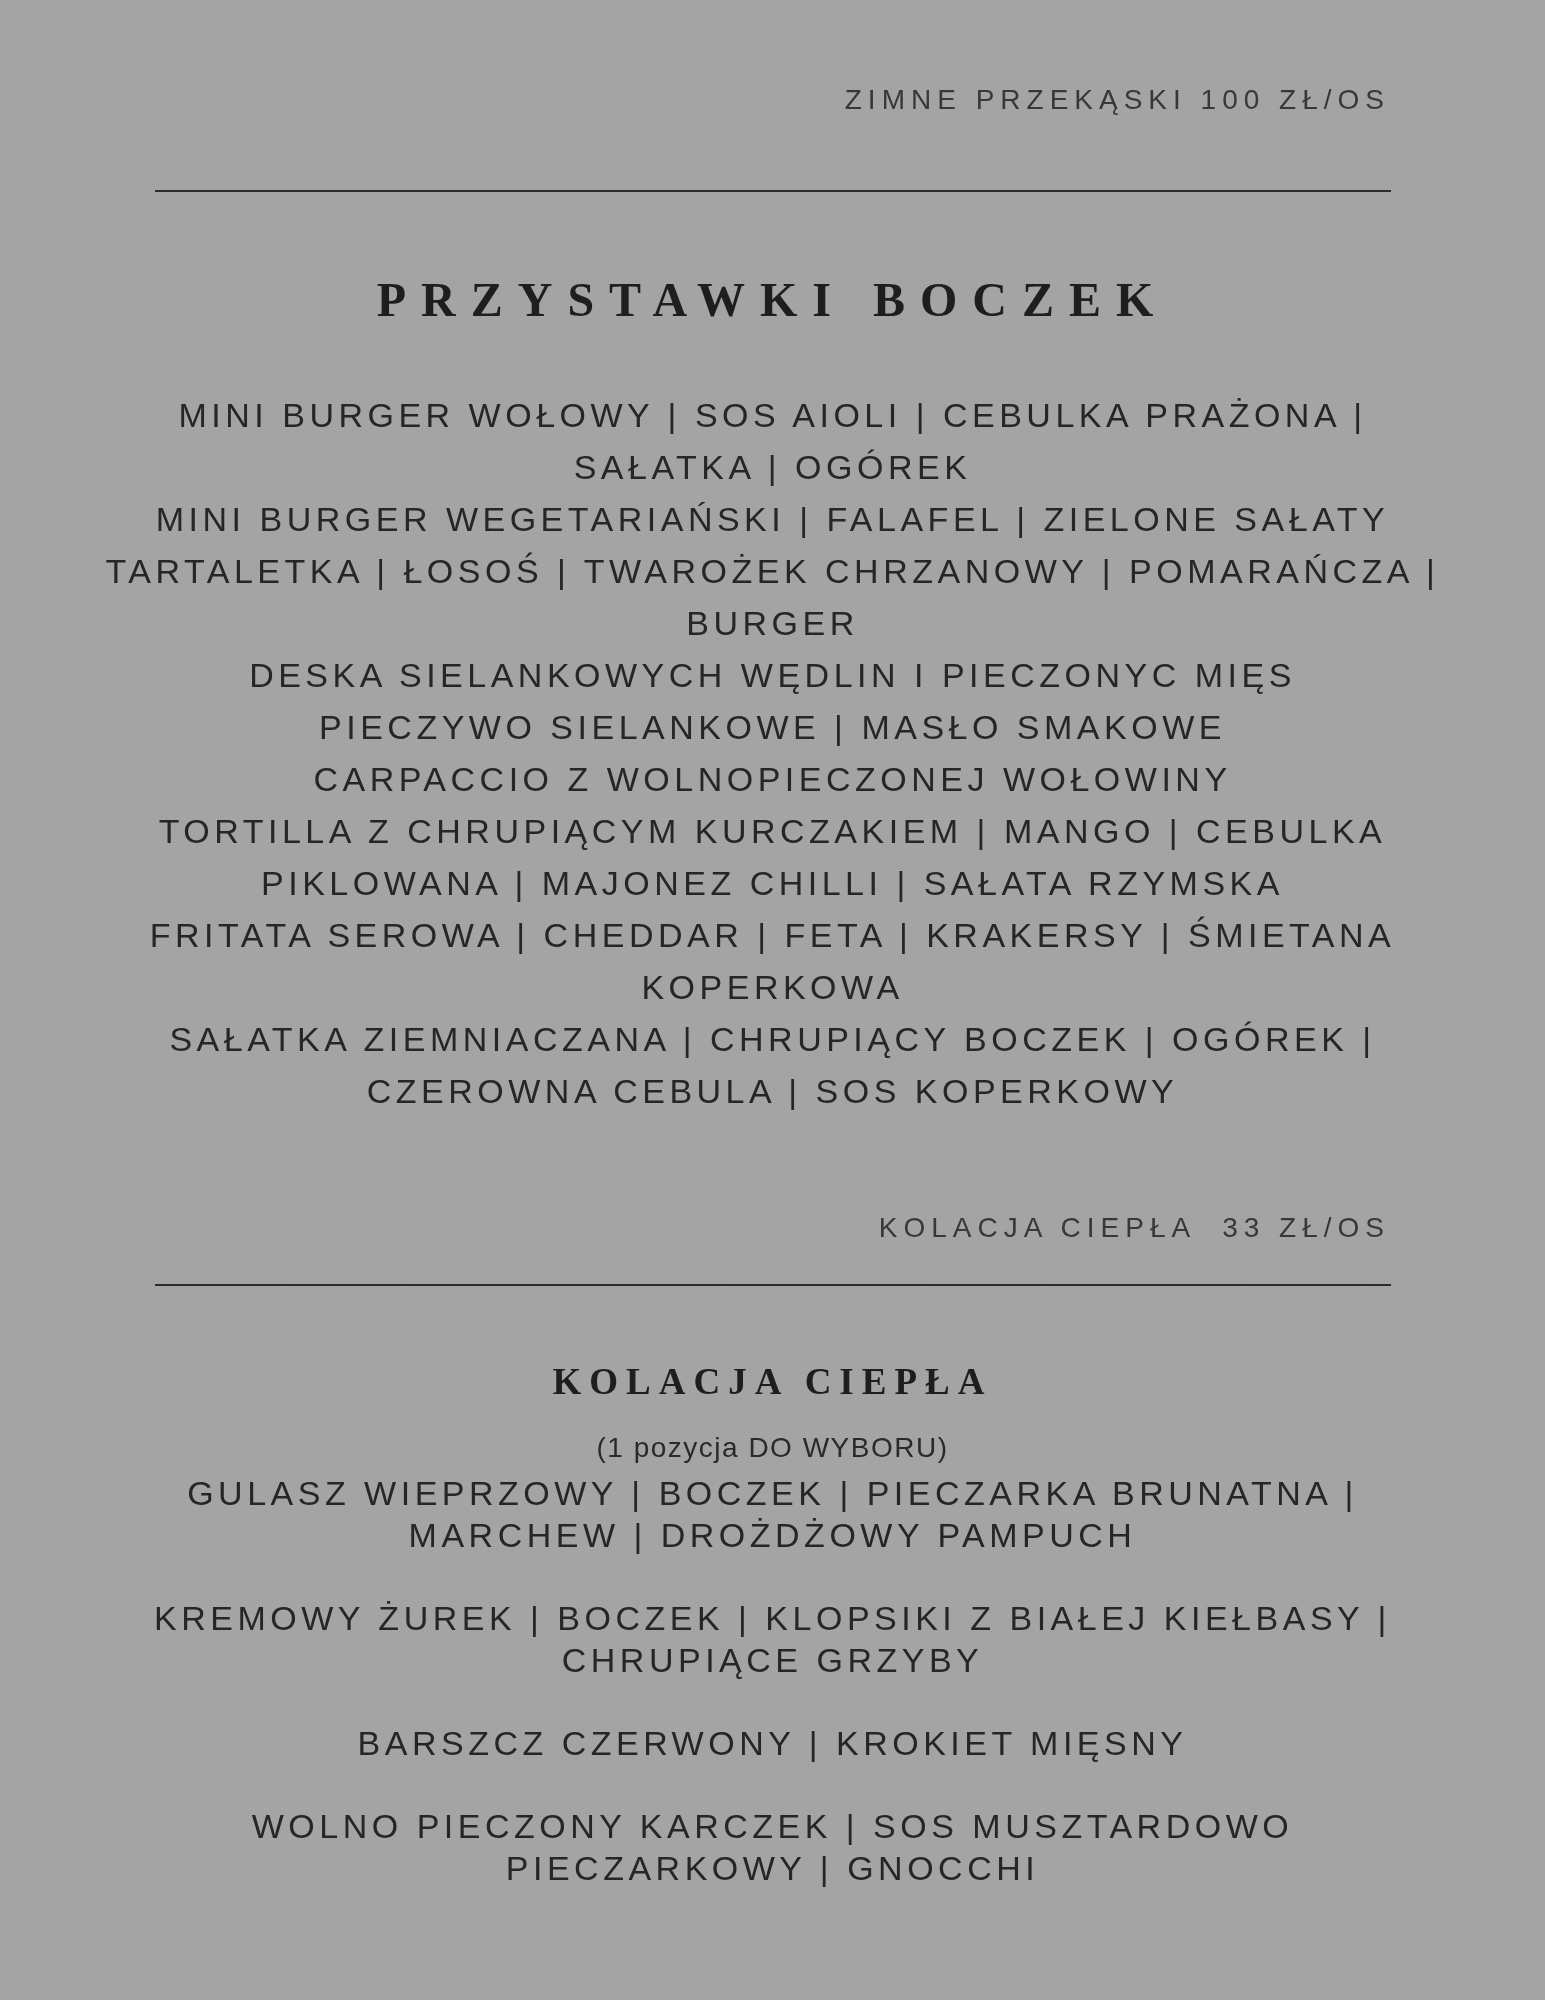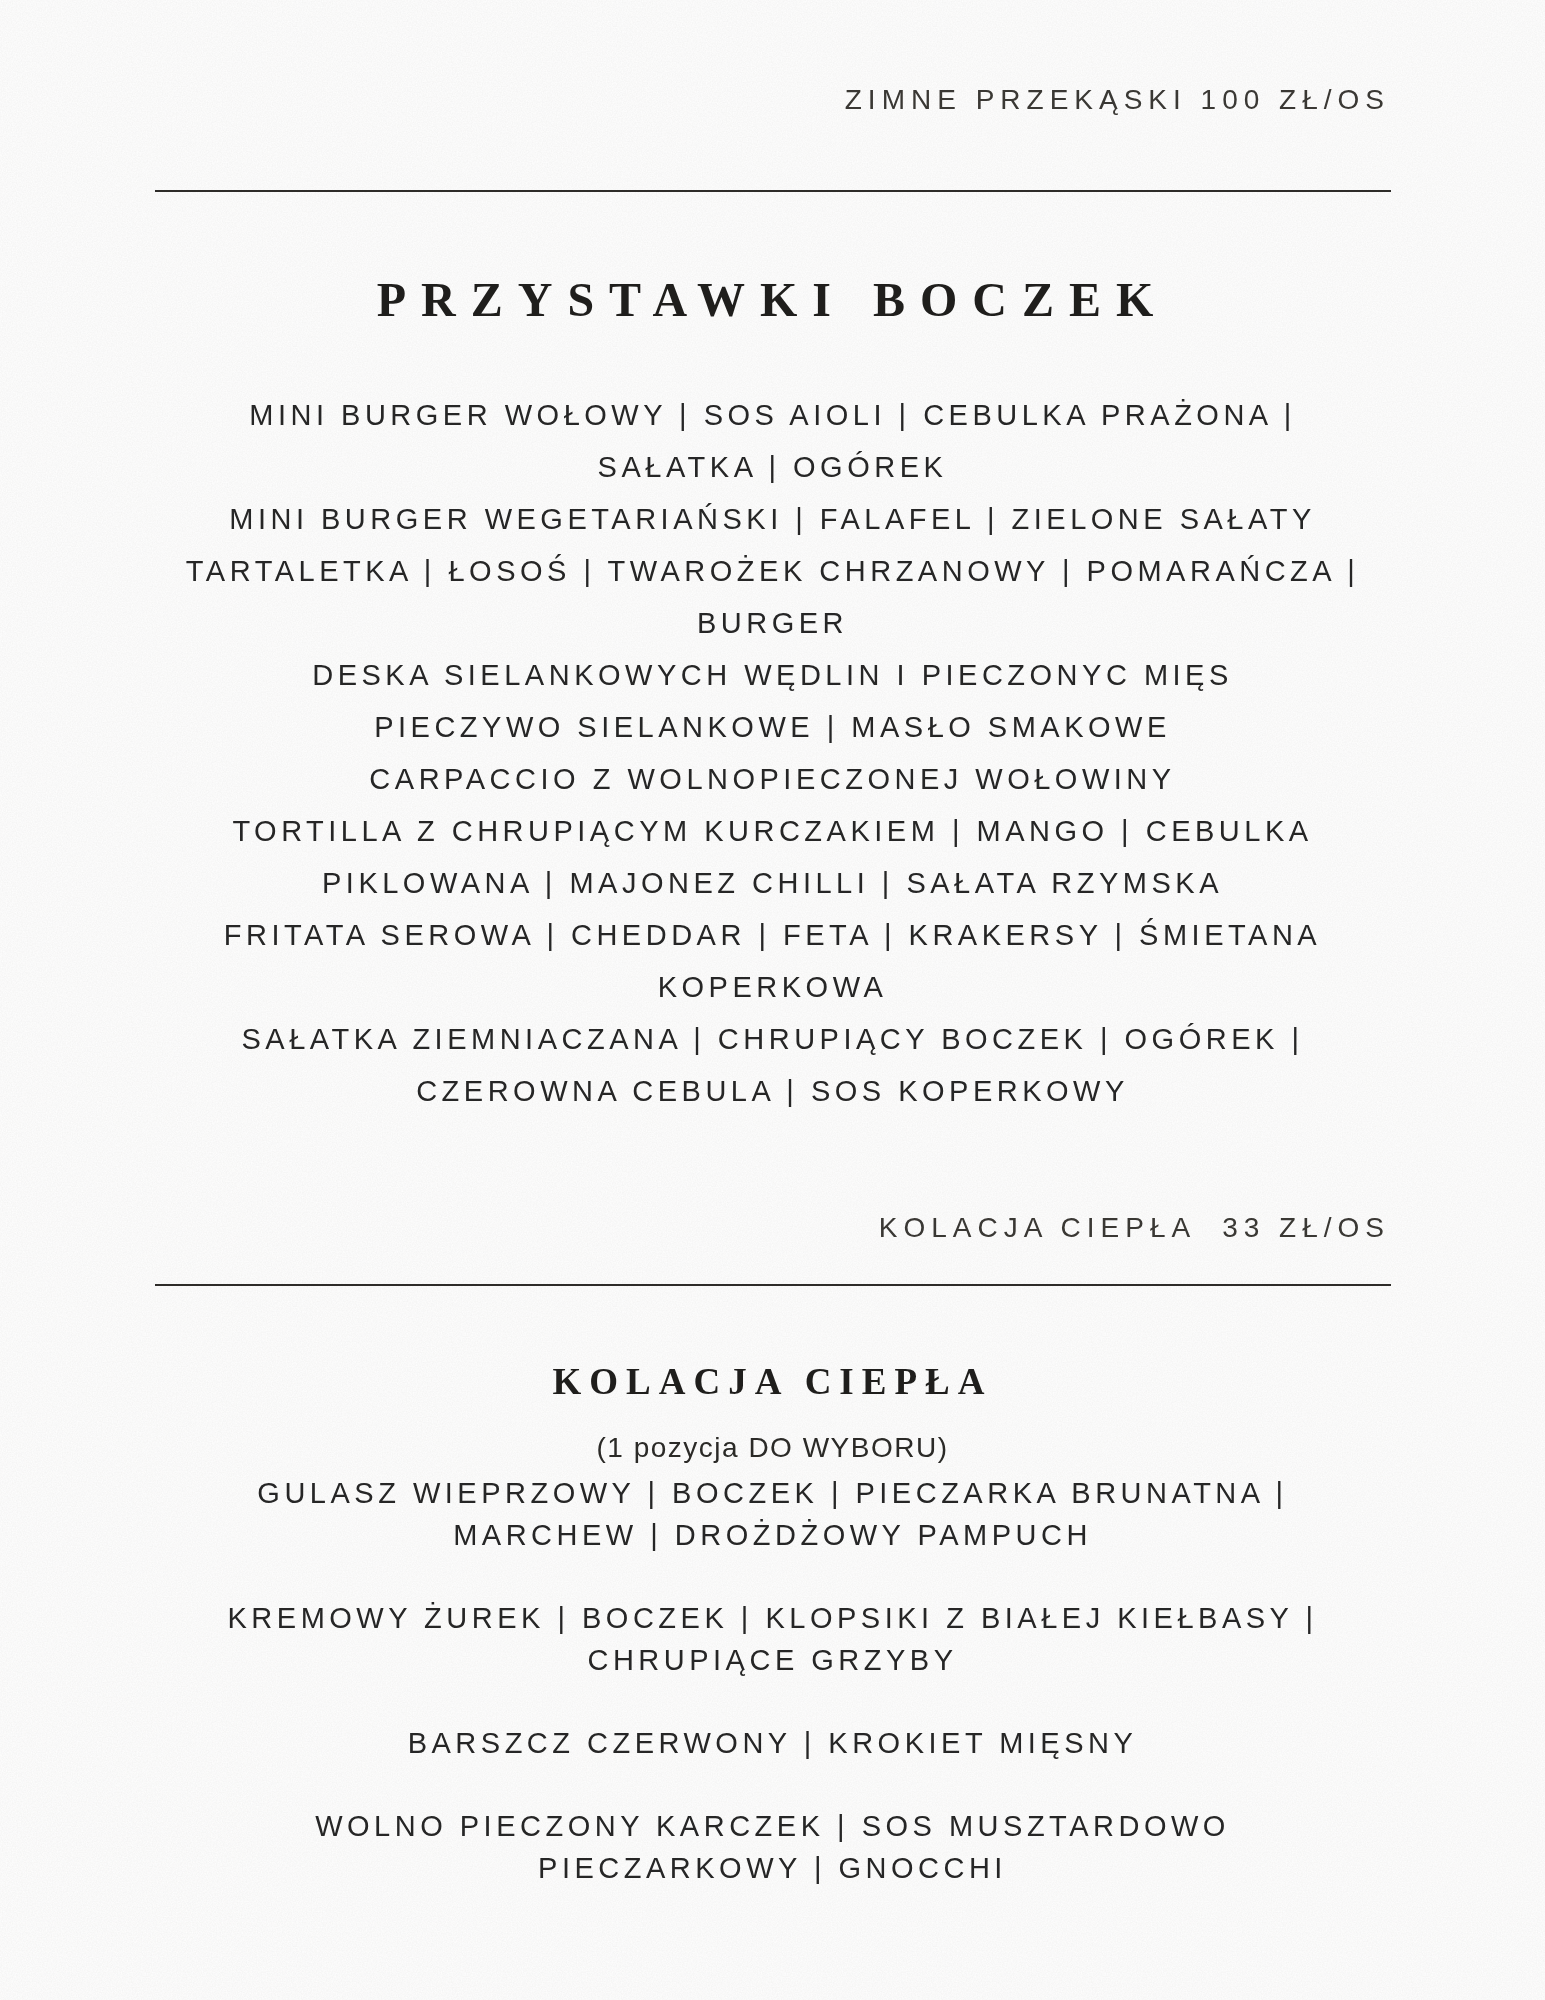--- a/index.html
+++ b/index.html
@@ -13,7 +13,7 @@
     width: 1545px;
     height: 2000px;
     margin: 0 auto;
-    background: #ffffff;
+    background: #a3a3a3;
     overflow: hidden;
     font-family: "Liberation Sans", sans-serif;
     color: #262626;

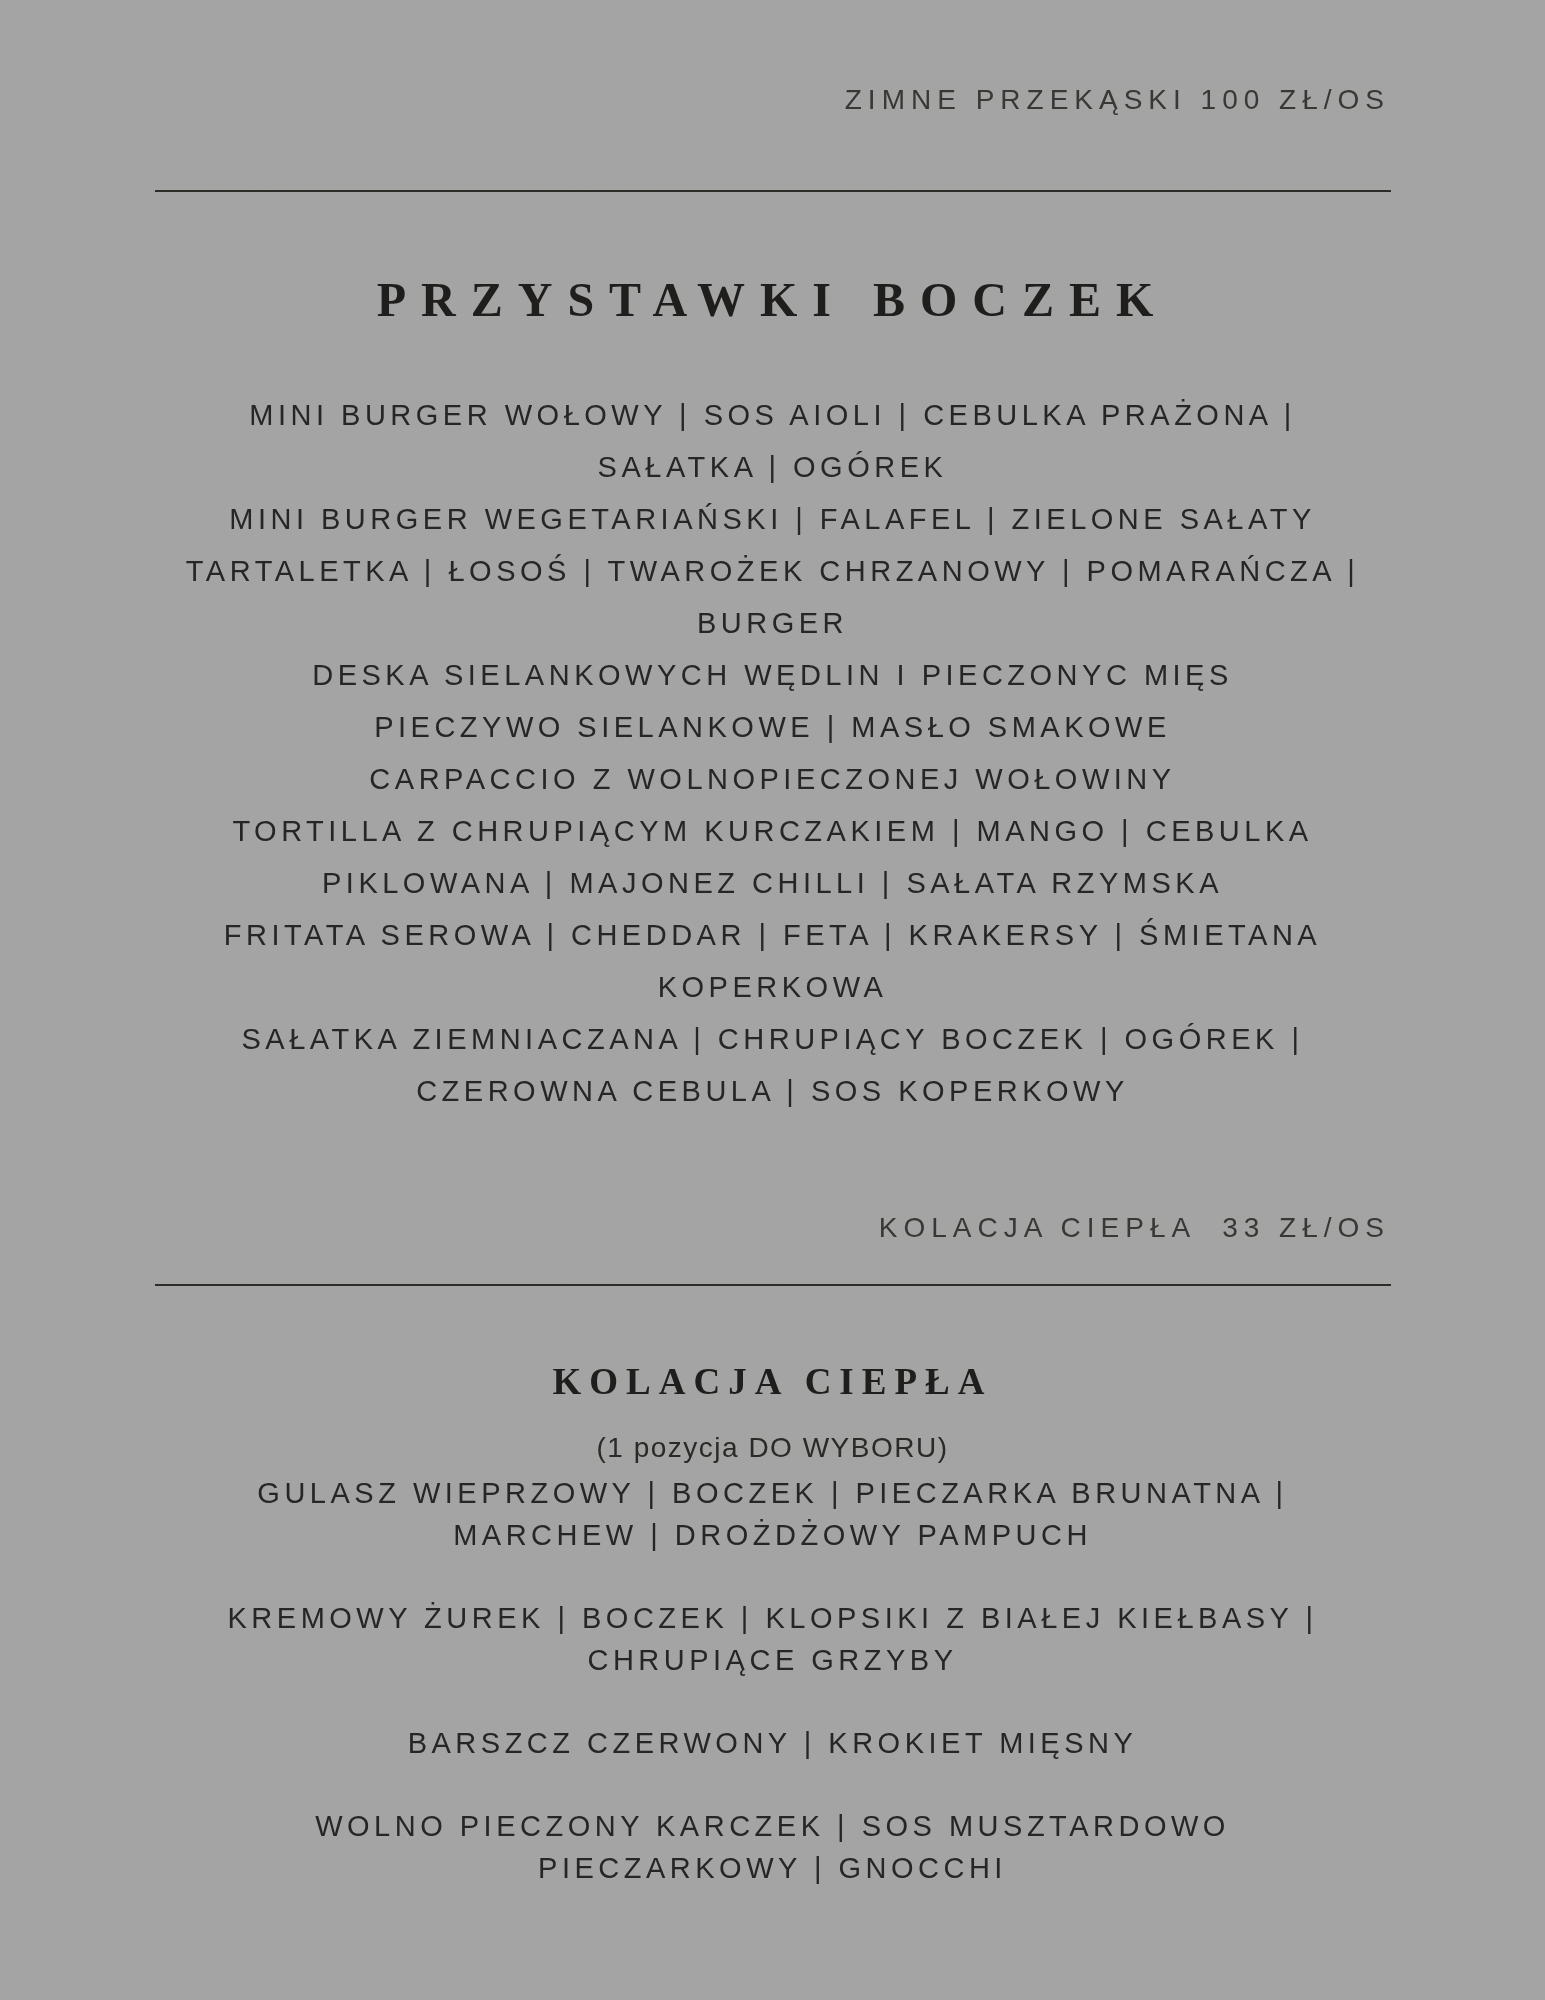--- a/index.html
+++ b/index.html
@@ -88,7 +88,7 @@
   #warm-items { top: 1472px; }
   .menu-line {
     text-align: center;
-    font-size: 29px;
+    font-size: 34px;
     font-weight: 300;
     letter-spacing: 4.5px;
     line-height: 52px;

